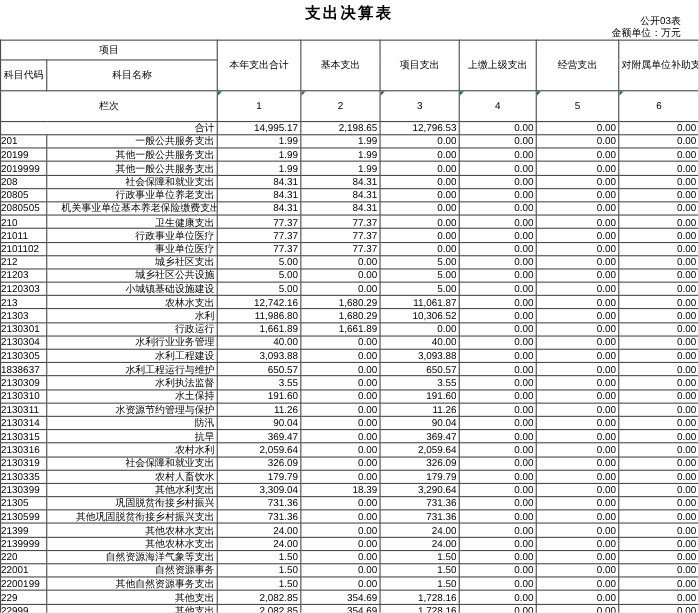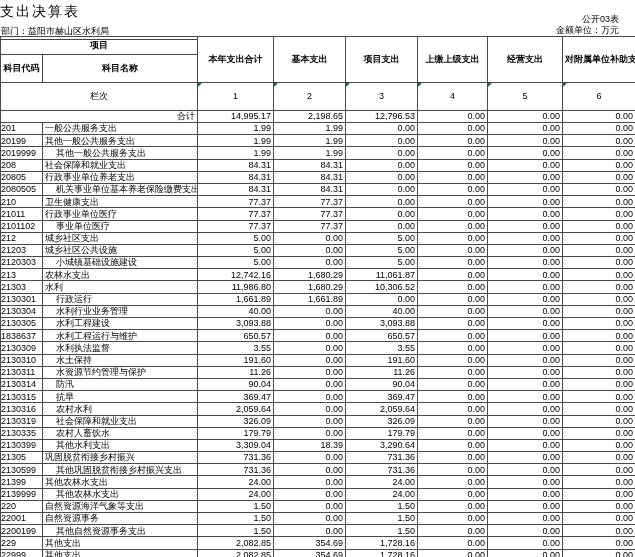--- a/index.html
+++ b/index.html
@@ -6,8 +6,8 @@
   html,body { background:#e8e8e8; }
   body { font-family:"Liberation Sans","DejaVu Sans",sans-serif; color:#000; }
   .page { position:relative; width:635px; height:557px; background:#ffffff; overflow:hidden; }
-  .title { position:absolute; top:3px; left:0; width:100%; 
-           font-size:14px; font-weight:normal; letter-spacing:2px; }
+  .title { position:absolute; top:3px; left:0; width:100%; text-align:center;
+           font-size:14px; font-weight:bold; letter-spacing:2px; }
   .meta { position:absolute; top:14px; right:16px; text-align:right; font-size:9px; line-height:10.5px; }
   .dept { position:absolute; top:25px; left:0; width:197px; font-size:9px;
           border-bottom:1px solid #444; padding:0 0 1px 1px; white-space:nowrap; }

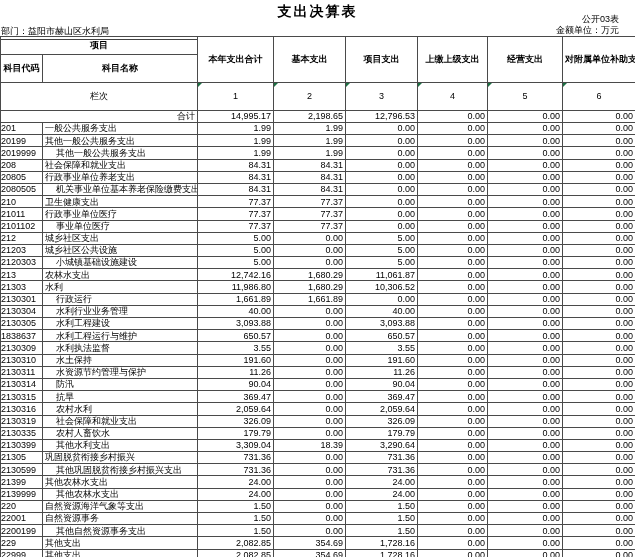--- a/index.html
+++ b/index.html
@@ -42,7 +42,6 @@
     <div>金额单位：万元</div>
   </div>
 
-  <div class="dept">部门：益阳市赫山区水利局</div>
 
   <table class="grid">
     <colgroup>

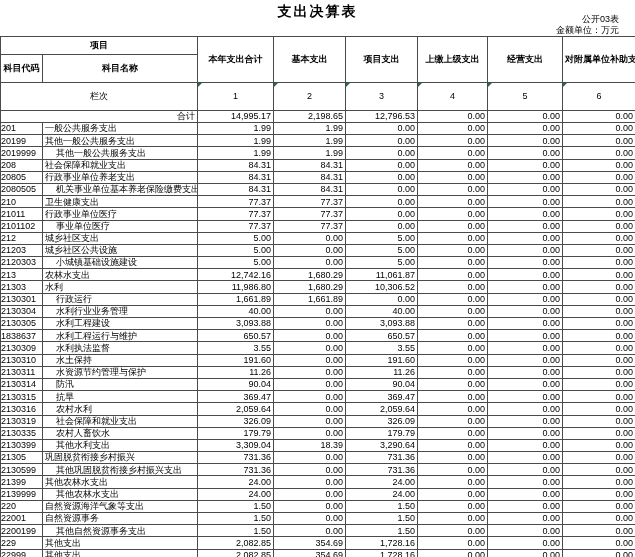--- a/index.html
+++ b/index.html
@@ -15,7 +15,7 @@
                border-collapse:collapse; table-layout:fixed; }
   .grid th, .grid td { border:1px solid #4a4a4a; font-size:9px; line-height:1.15;
                        overflow:hidden; white-space:nowrap; padding:0 2px; }
-  .grid thead th { font-weight:bold; text-align:center; vertical-align:middle; }
+  .grid thead th { font-weight:normal; text-align:center; vertical-align:middle; }
   .rowA th { height:18px; }
   .rowB th { height:28px; }
   .colhead { white-space:normal;margin-top:35px; }

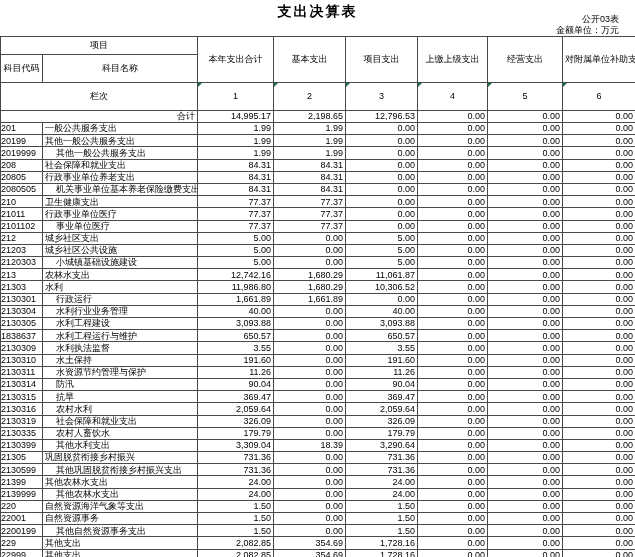--- a/index.html
+++ b/index.html
@@ -26,7 +26,7 @@
   .bold { font-weight:normal; }
   .grid tbody td { height:12.2px; }
   td.code { padding-left:0;margin-left:16px; }
-  td.name { padding-left:2px; }
+  td.name { padding-left:2px;text-align:right; }
   td.name.ind { padding-left:13px; }
   .flag { position:absolute; left:0; top:0; width:0; height:0;
           border-top:4px solid #1d7044; border-right:4px solid transparent; }

